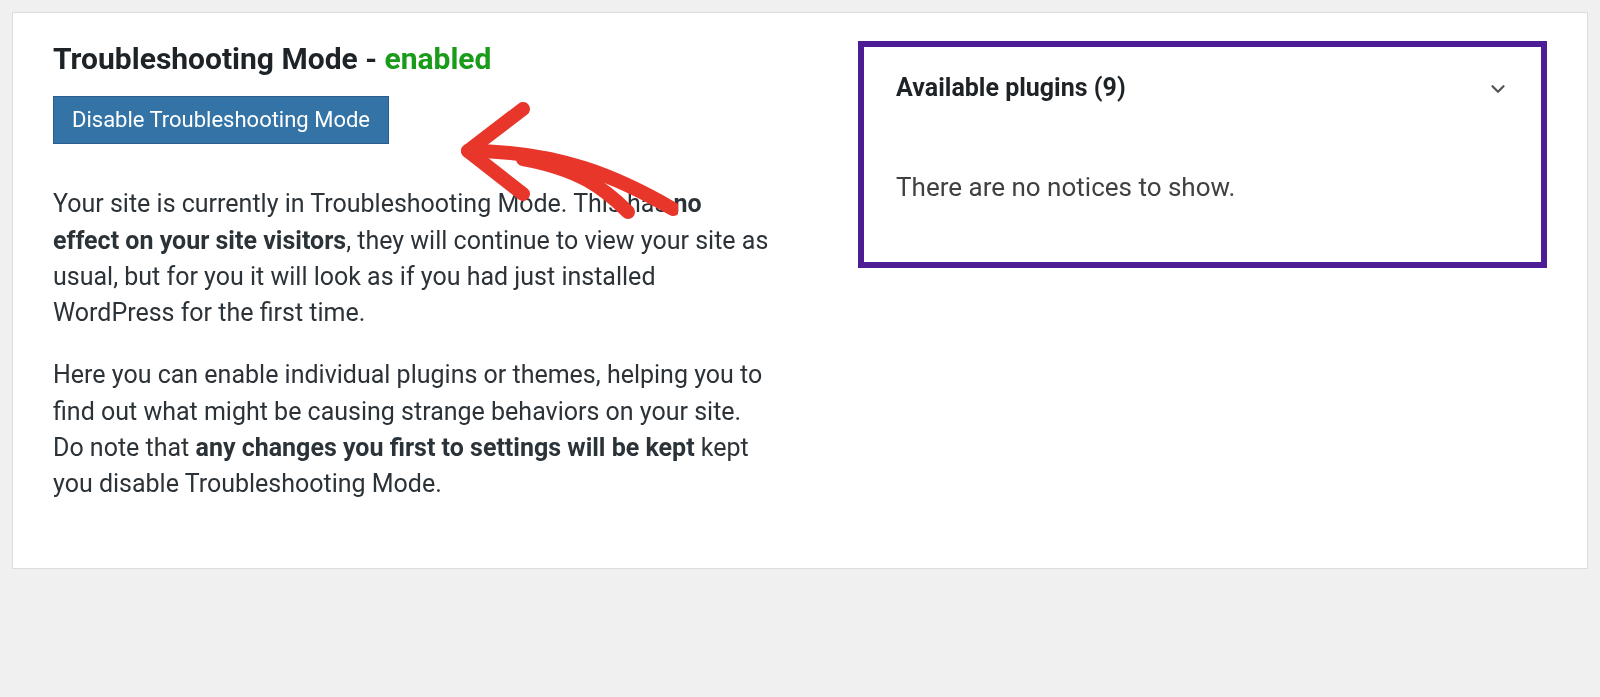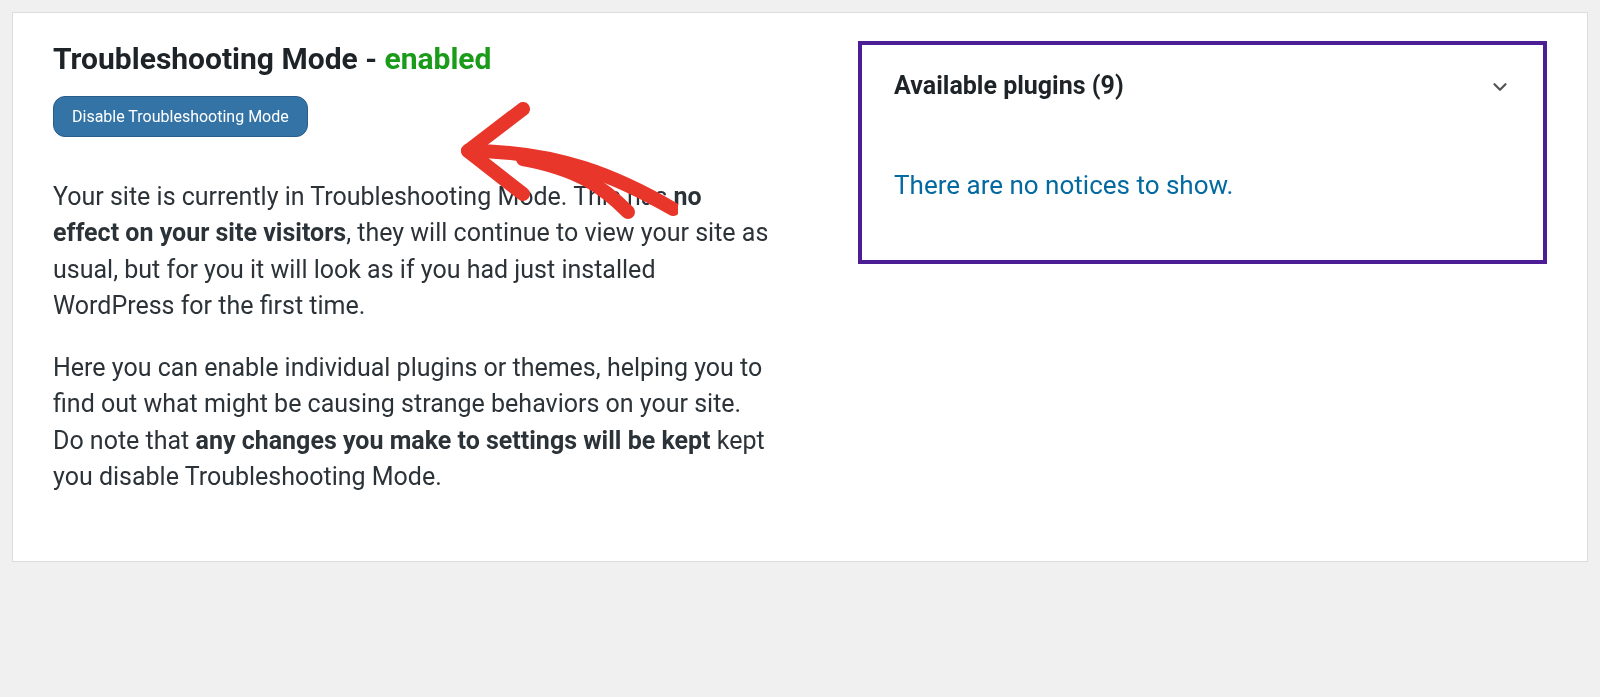--- a/index.html
+++ b/index.html
@@ -72,7 +72,7 @@
       font-weight: 700;
     }
     .accordion {
-      border: 4px solid #4c1d95;
+      border: 6px solid #4c1d95;
       background: #fff;
     }
     .acc-item {

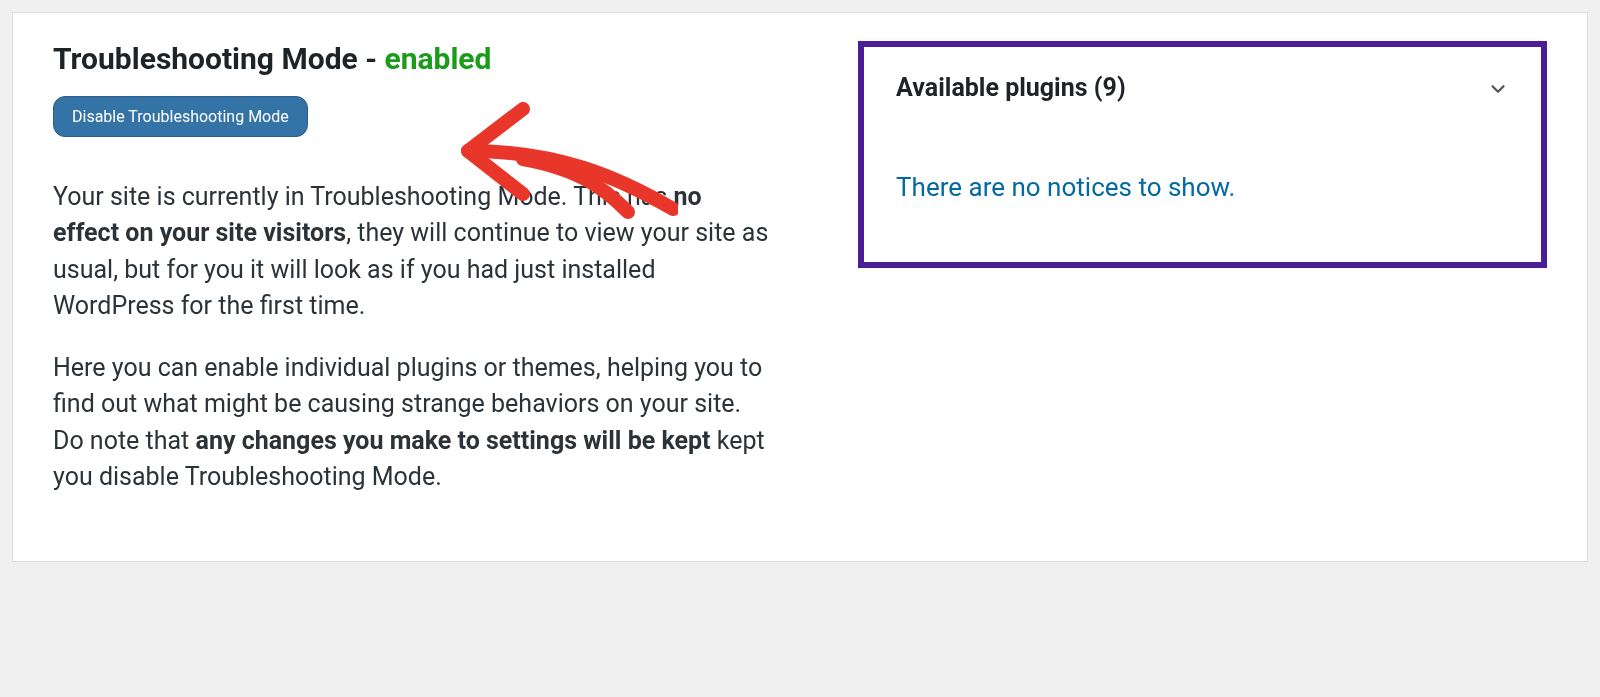--- a/index.html
+++ b/index.html
@@ -47,8 +47,8 @@
       color: #fff;
       border: 1px solid #2a5d8c;
       padding: 10px 18px;
-      font-size: 16px;
-      border-radius: 12px;
+      font-size: 22px;
+      border-radius: 0;
       cursor: pointer;
       font-family: inherit;
       line-height: 1.2;

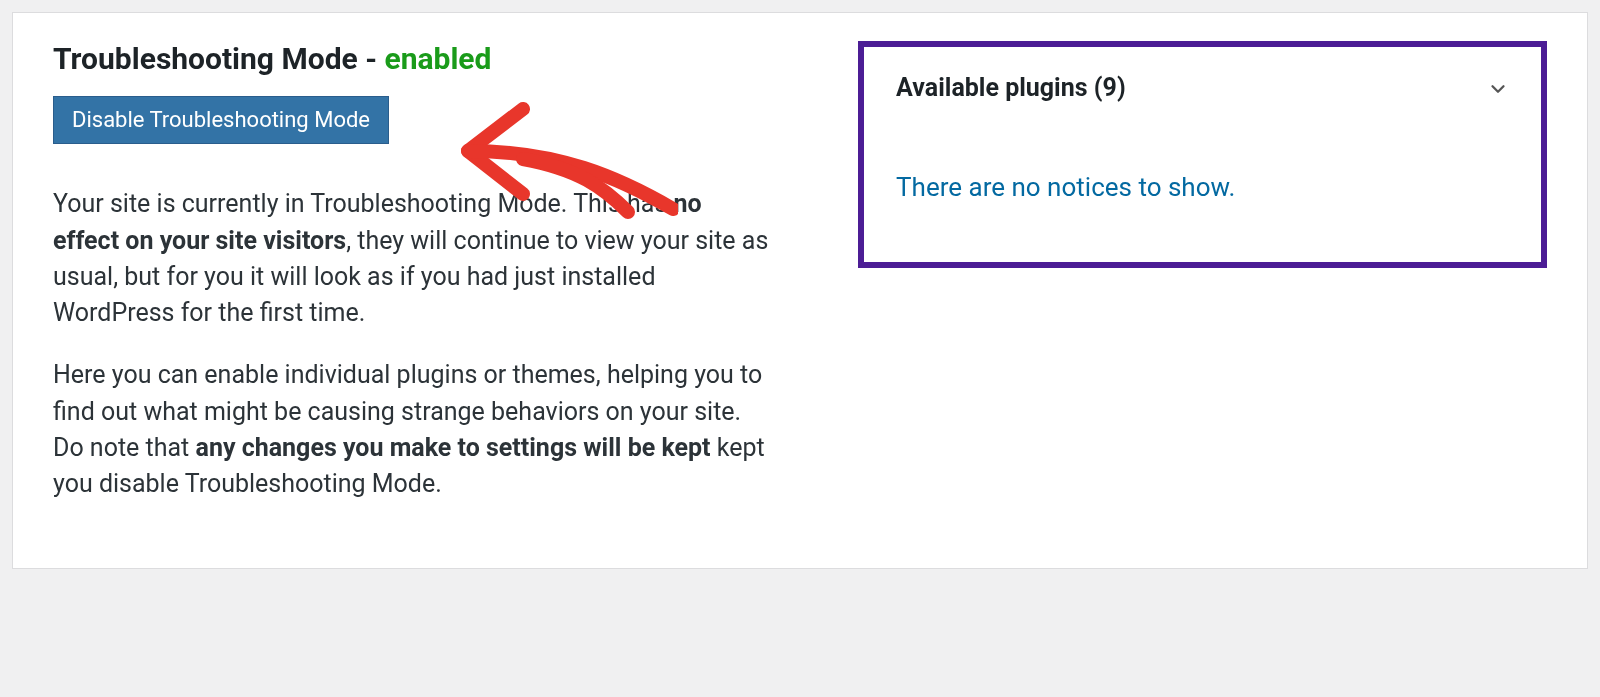--- a/index.html
+++ b/index.html
@@ -105,7 +105,7 @@
     .acc-body {
       padding: 44px 32px 60px 32px;
       font-size: 26px;
-      color: #0369a1;
+      color: #404040;
     }
     .arrow-annotation {
       position: absolute;

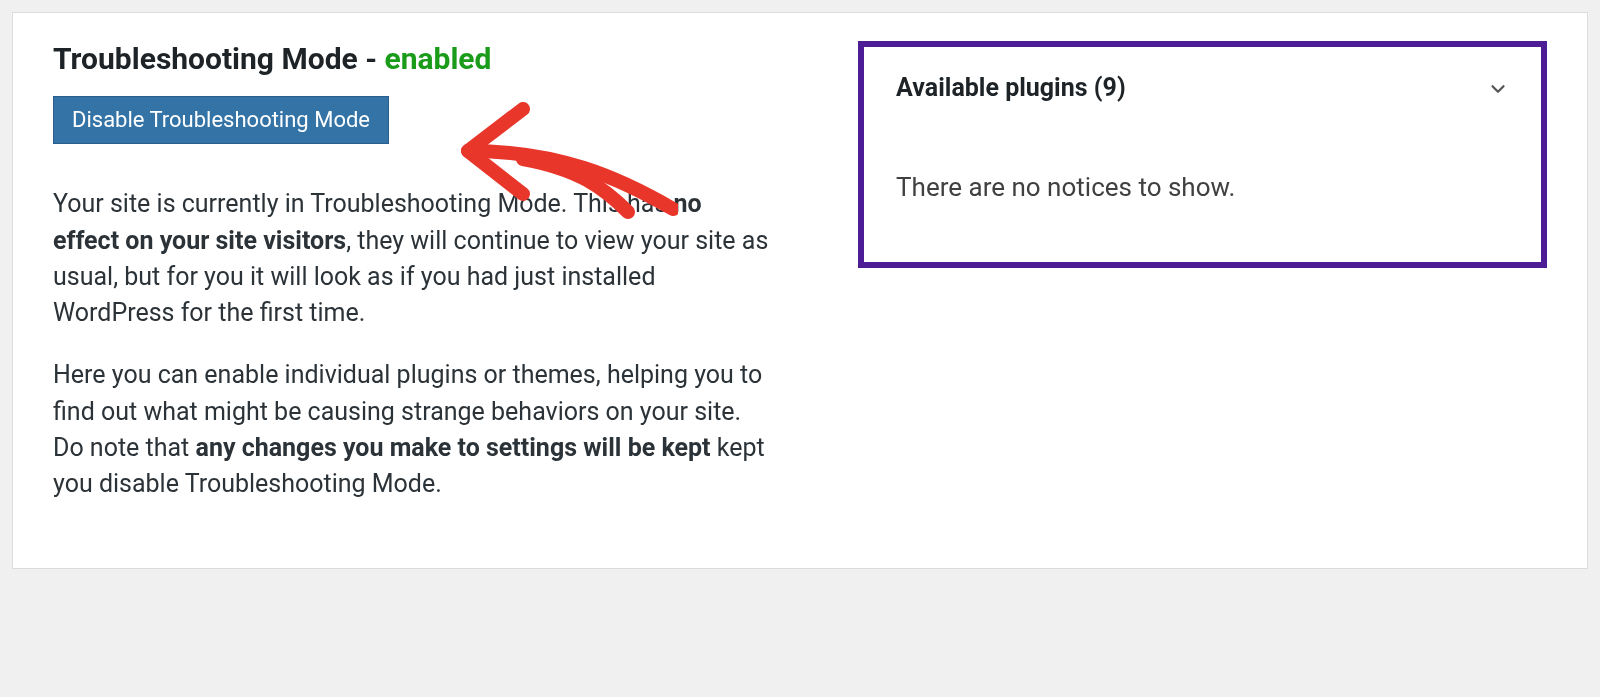--- a/index.html
+++ b/index.html
@@ -143,7 +143,7 @@
     </p>
 
     <p class="para">
-      <span>Here you can enable individual plugins or themes, helping you to find out what might be causing strange behaviors on your site. Do note that </span><strong>any changes you make to settings will be kept</strong><span> kept you disable Troubleshooting Mode.</span>
+      <span>Here you can enable individual plugins or themes, helping you to find out what might be causing strange behaviors on your site. Do note that </span><strong>any changes you first to settings will be kept</strong><span> kept you disable Troubleshooting Mode.</span>
     </p>
 
   </div>

